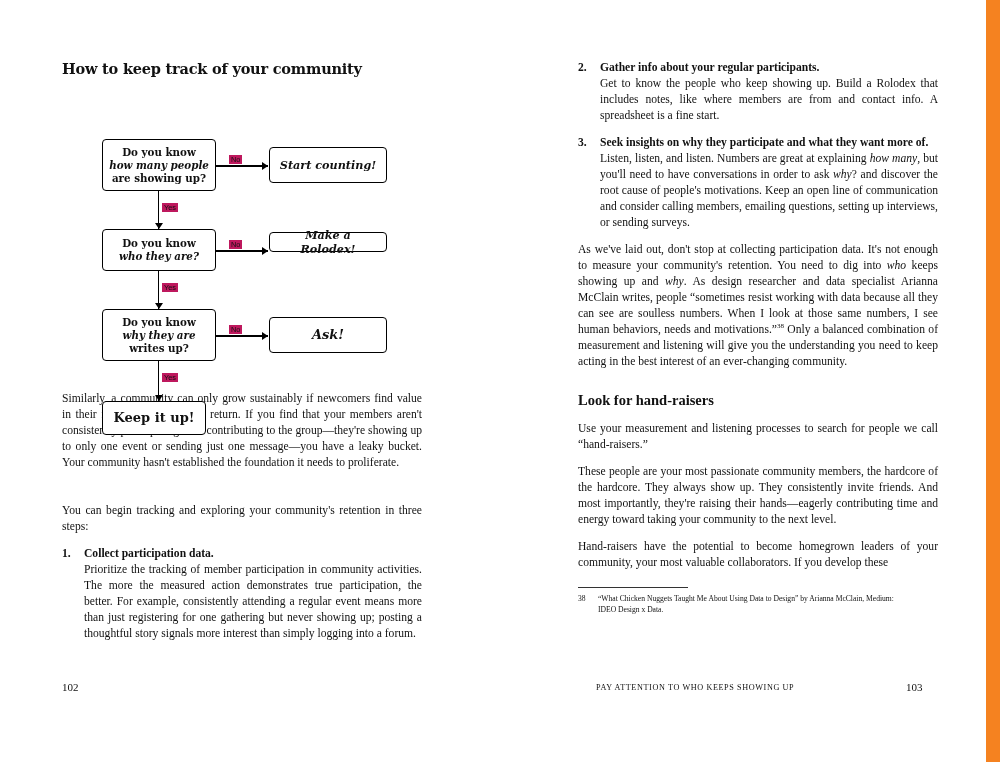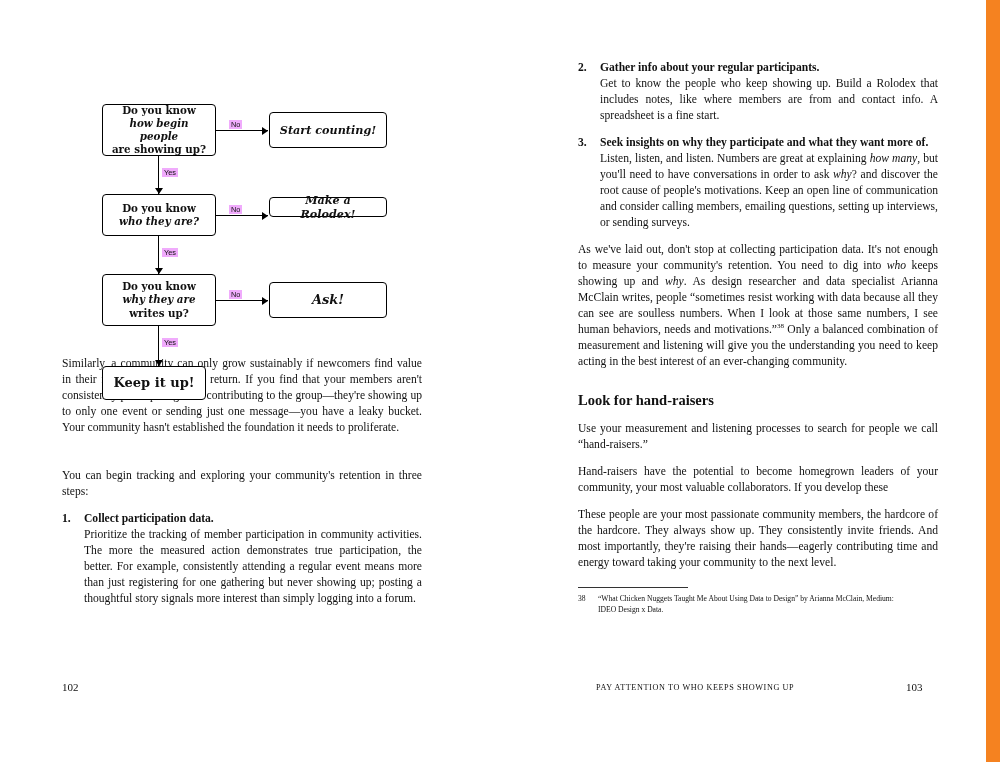--- a/index.html
+++ b/index.html
@@ -211,6 +211,7 @@
 
   <div class="left-page">
 
+    <h1 class="section-head">How to keep track of your community</h1>
 
     <div class="flowchart">
 

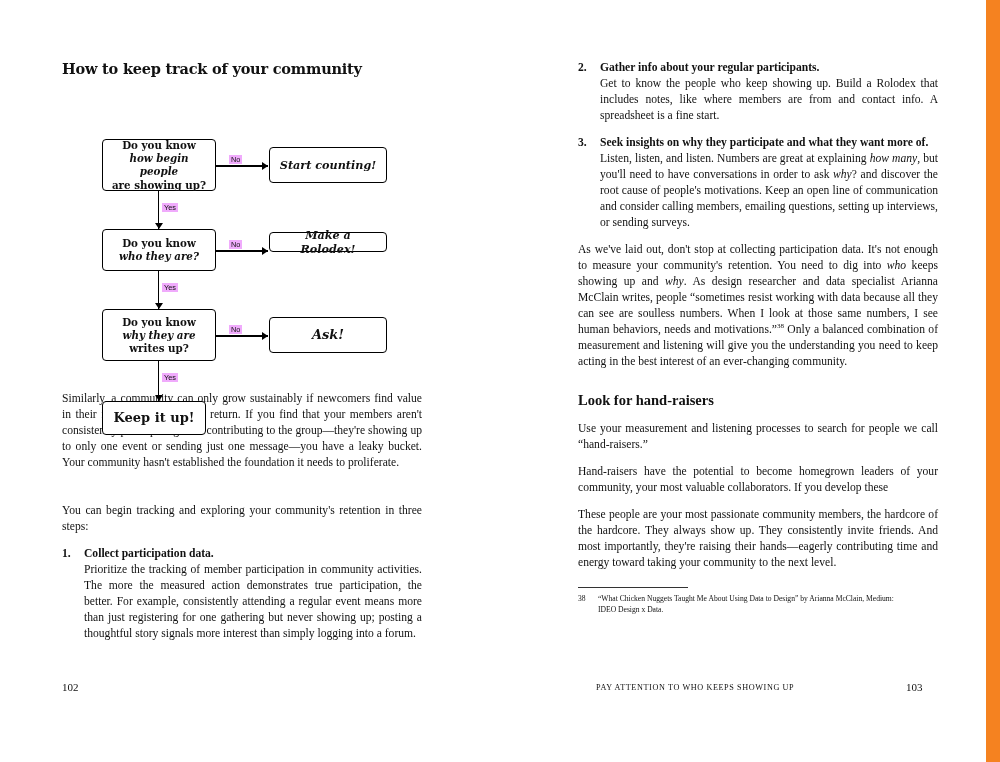--- a/index.html
+++ b/index.html
@@ -218,7 +218,7 @@
       <div class="fc-box" style="left:40px; top:44px; width:114px; height:52px; flex-direction:column;">
         <span>Do you know</span>
         <span style="font-style:italic">
-          <em>how begin people</em>
+          <em>how many people</em>
         </span>
         <span>are showing up?</span>
       </div>

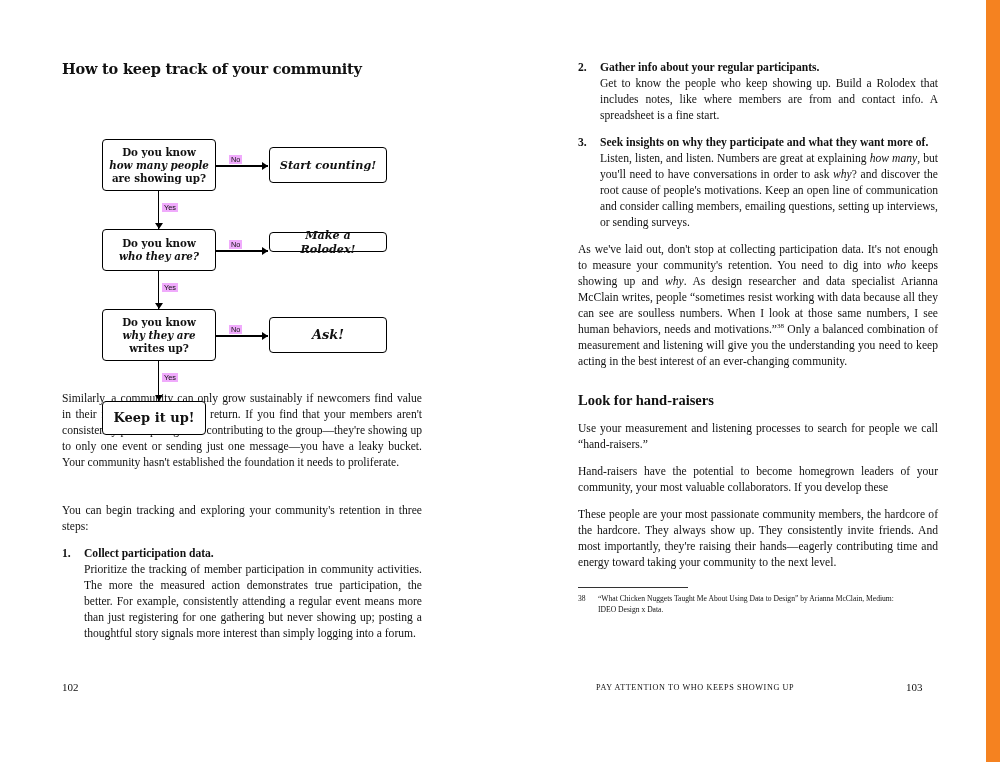--- a/index.html
+++ b/index.html
@@ -135,7 +135,7 @@
     font-family: "Liberation Sans", sans-serif;
     font-size: 7.4px;
     color: #111;
-    background: #f0abfc;
+    background: #be185d;
     padding: 0 2px;
   }
   .arrowhead {

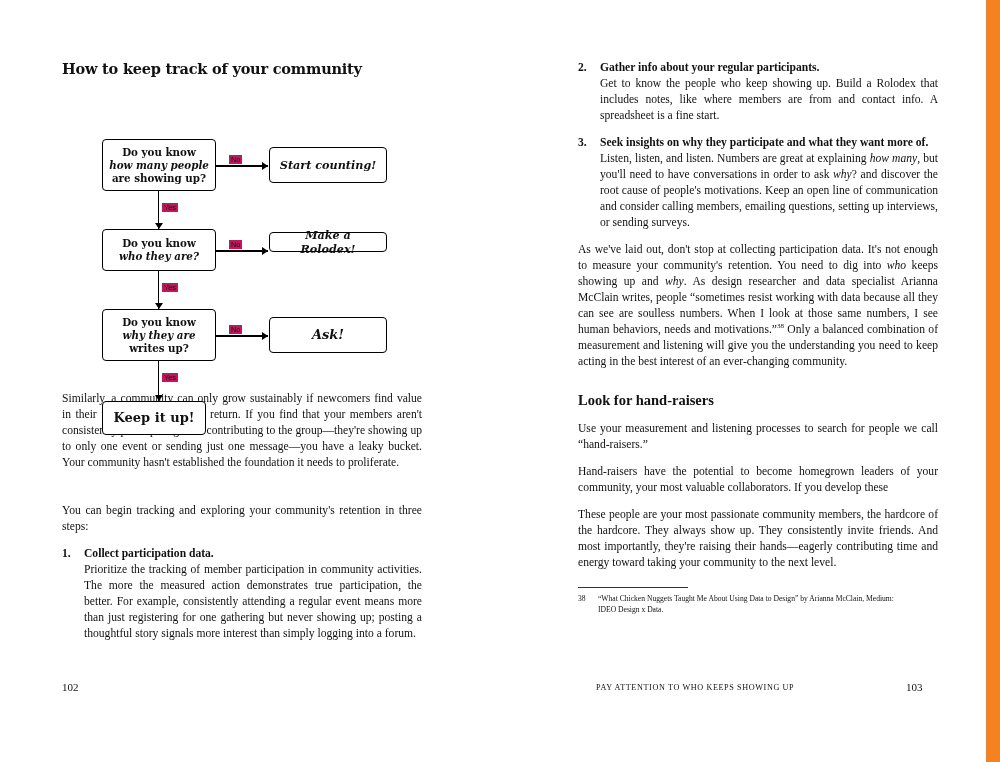--- a/index.html
+++ b/index.html
@@ -310,8 +310,8 @@
     <h2 class="section-head">Look for hand-raisers</h2>
 
     <p class="body">Use your measurement and listening processes to search for people we call “hand-raisers.”</p>
+    <p class="body">These people are your most passionate community members, the hardcore of the hardcore. They always show up. They consistently invite friends. And most importantly, they're raising their hands—eagerly contributing time and energy toward taking your community to the next level.</p>
     <p class="body">Hand-raisers have the potential to become homegrown leaders of your community, your most valuable collaborators. If you develop these</p>
-    <p class="body">These people are your most passionate community members, the hardcore of the hardcore. They always show up. They consistently invite friends. And most importantly, they're raising their hands—eagerly contributing time and energy toward taking your community to the next level.</p>
 
     <div class="footnote-rule"></div>
     <div class="footnote">

